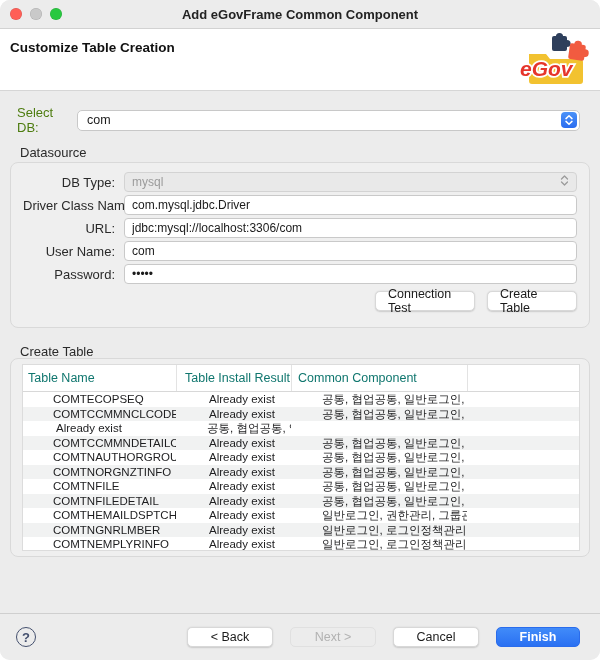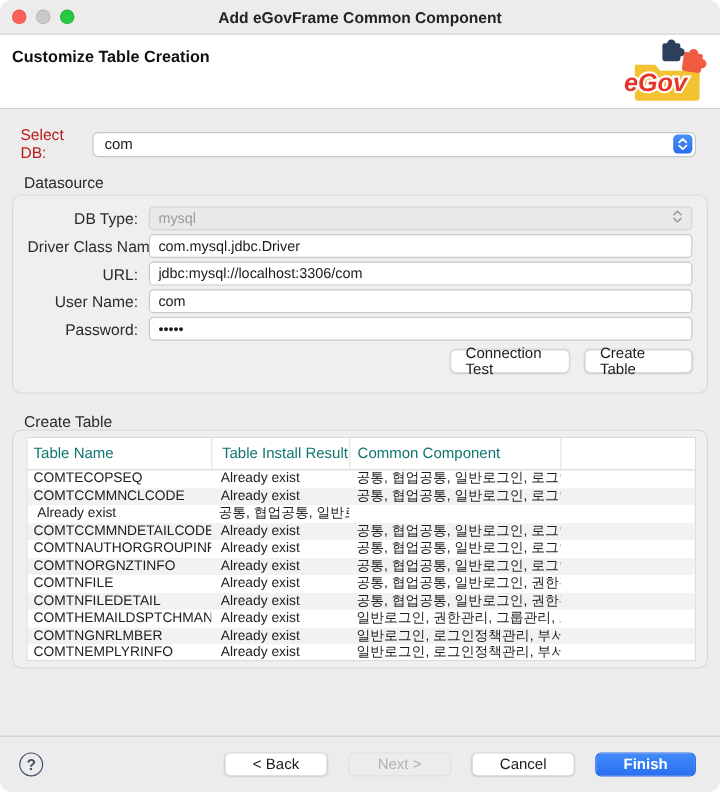--- a/index.html
+++ b/index.html
@@ -22,7 +22,7 @@
 
   
   .selectdb-row{position:absolute;top:109px;left:17px;right:20px;height:22px;display:flex;align-items:center;}
-  .selectdb-row .lbl{width:60px;color:#b91c1c;}
+  .selectdb-row .lbl{width:60px;color:#4d7c0f;}
   .combo{flex:1;height:21px;background:#ffffff;border:1px solid #c8c8c8;border-radius:5px;display:flex;align-items:center;padding:0 2px 0 9px;box-sizing:border-box;}
   .combo .val{flex:1;font-size:12.5px;color:#1b1b1b;}
   .stepper-blue{width:16px;height:16px;border-radius:4px;background:linear-gradient(#4b92f8,#2a6cf0);display:flex;align-items:center;justify-content:center;}

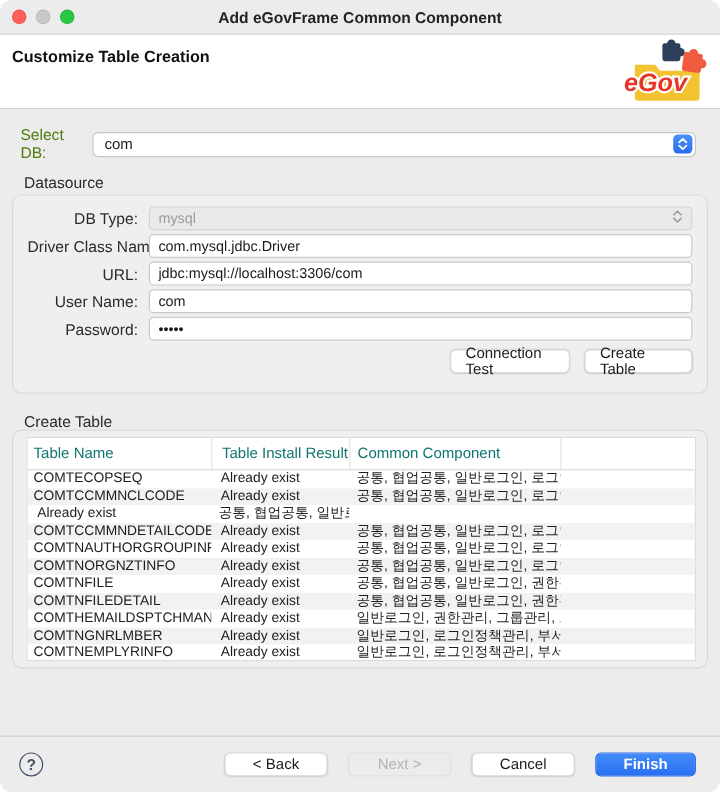--- a/index.html
+++ b/index.html
@@ -54,7 +54,7 @@
   .th.c4{border-left:1px solid #e3e3e3;}
   .trow{display:grid;grid-template-columns:153px 115px 176px 1fr;height:14.5px;align-items:center;}
   .trow:nth-child(even){background:#f1f2f2;}
-  .td{font-size:11.5px;line-height:14px;color:#1d1d1f;white-space:nowrap;overflow:hidden;}
+  .td{font-size:11.5px;line-height:14px;color:#1d1d1f;white-space:nowrap;overflow:hidden;margin-left:25px;}
   .td.c1{padding-left:5px;}
   .td.c2{padding-left:8px;}
   .td.c3{padding-left:6px;}

